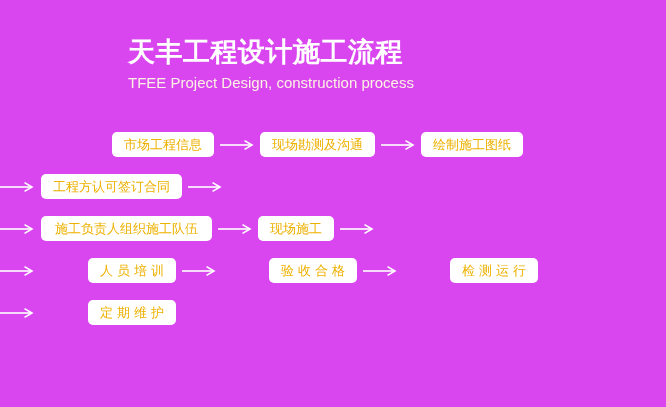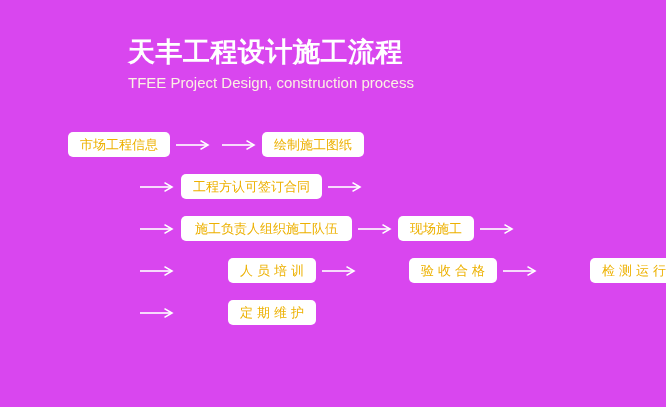--- a/index.html
+++ b/index.html
@@ -63,7 +63,7 @@
     box-sizing: border-box;
   }
   .flow-row.row-indent-first {
-    padding-left: 68px;
+    padding-left: 112px;
   }
 
   

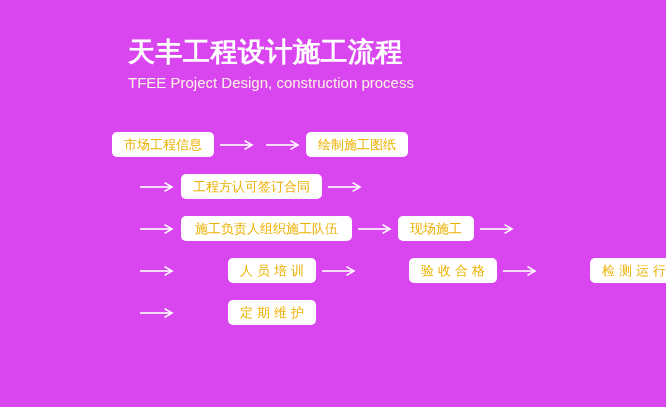--- a/index.html
+++ b/index.html
@@ -127,6 +127,7 @@
             <polyline points="24.5,1.6 32,6 24.5,10.4" fill="none" stroke="#ffffff" stroke-width="1.6" stroke-linejoin="miter" stroke-linecap="butt"></polyline>
           </svg>
         </span>
+        <span class="pill">现场勘测及沟通</span>
         <span class="arrow">
           <svg width="34" height="12" viewBox="0 0 34 12" aria-hidden="true">
             <line x1="0" y1="6" x2="31" y2="6" stroke="#ffffff" stroke-width="1.6"></line>

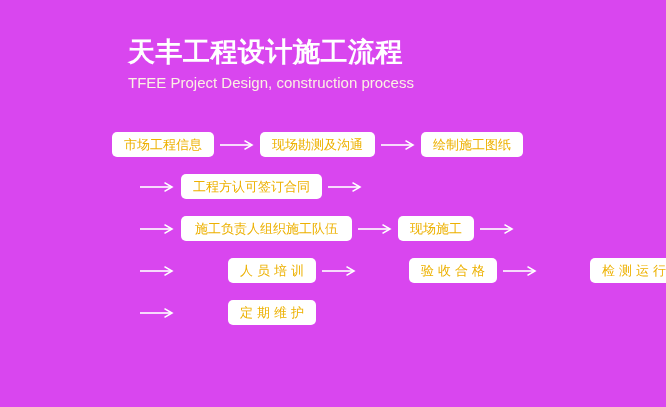--- a/index.html
+++ b/index.html
@@ -59,7 +59,6 @@
     align-items: center;
     height: 27px;
     margin-bottom: 15px;
-    padding-left: 140px;
     box-sizing: border-box;
   }
   .flow-row.row-indent-first {

